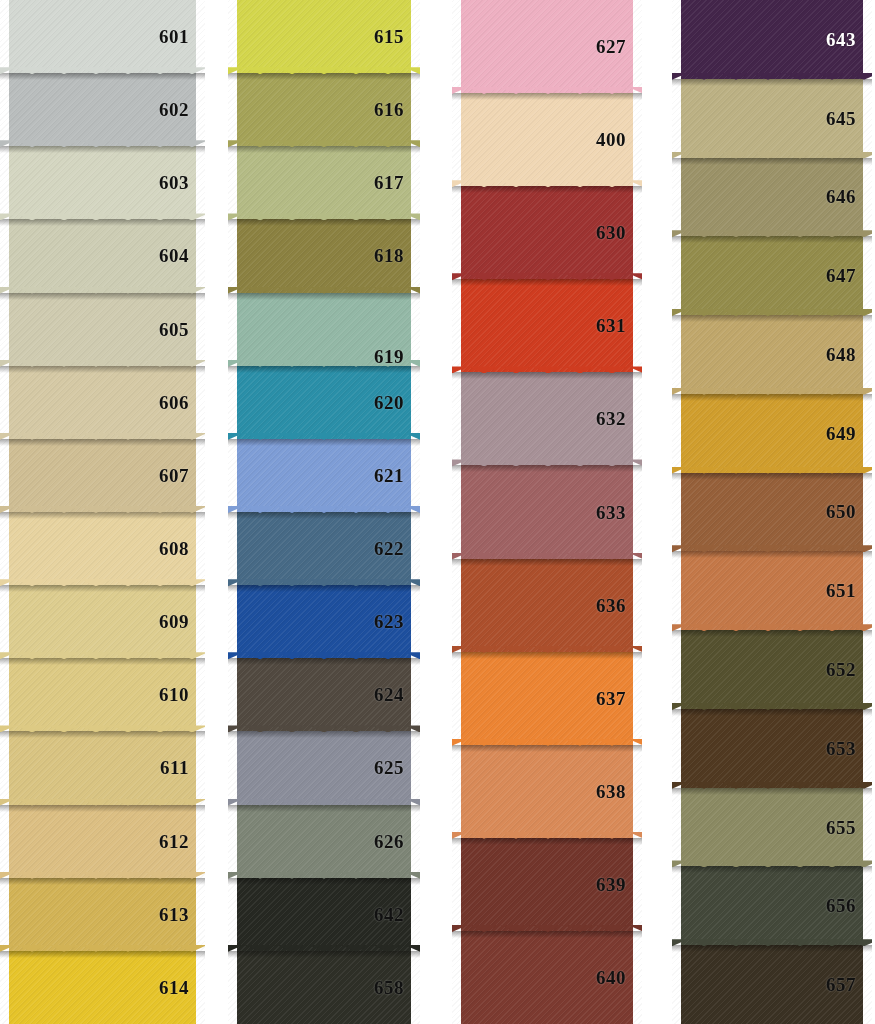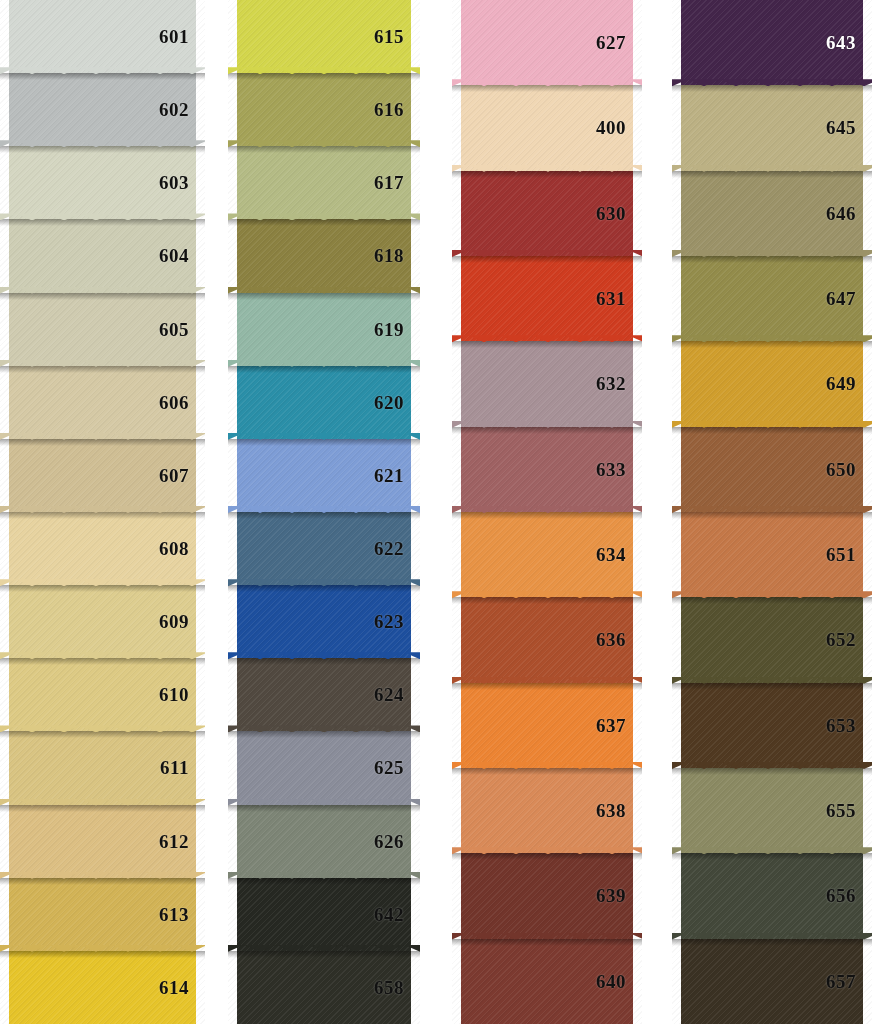--- a/index.html
+++ b/index.html
@@ -549,7 +549,7 @@
         <div style="position: absolute; left: 0px; right: 0px; bottom: -1px; height: 7px; z-index: 4; background: rgb(139, 129, 65); clip-path: polygon(0% 0%, 0% 100%, 8.33333% 0%, 16.6667% 100%, 25% 0%, 33.3333% 100%, 41.6667% 0%, 50% 100%, 58.3333% 0%, 66.6667% 100%, 75% 0%, 83.3333% 100%, 91.6667% 0%, 100% 100%, 100% 0%);"></div>
         <div class="label dark">618</div>
       </div>
-      <div class="swatch" title="619" style="background: rgb(147, 184, 166);">
+      <div class="swatch" title="619" style="background: rgb(147, 184, 166); align-items: flex-end;">
         <div class="tex"></div>
         <div class="shadow"></div>
         <div class="zig left">

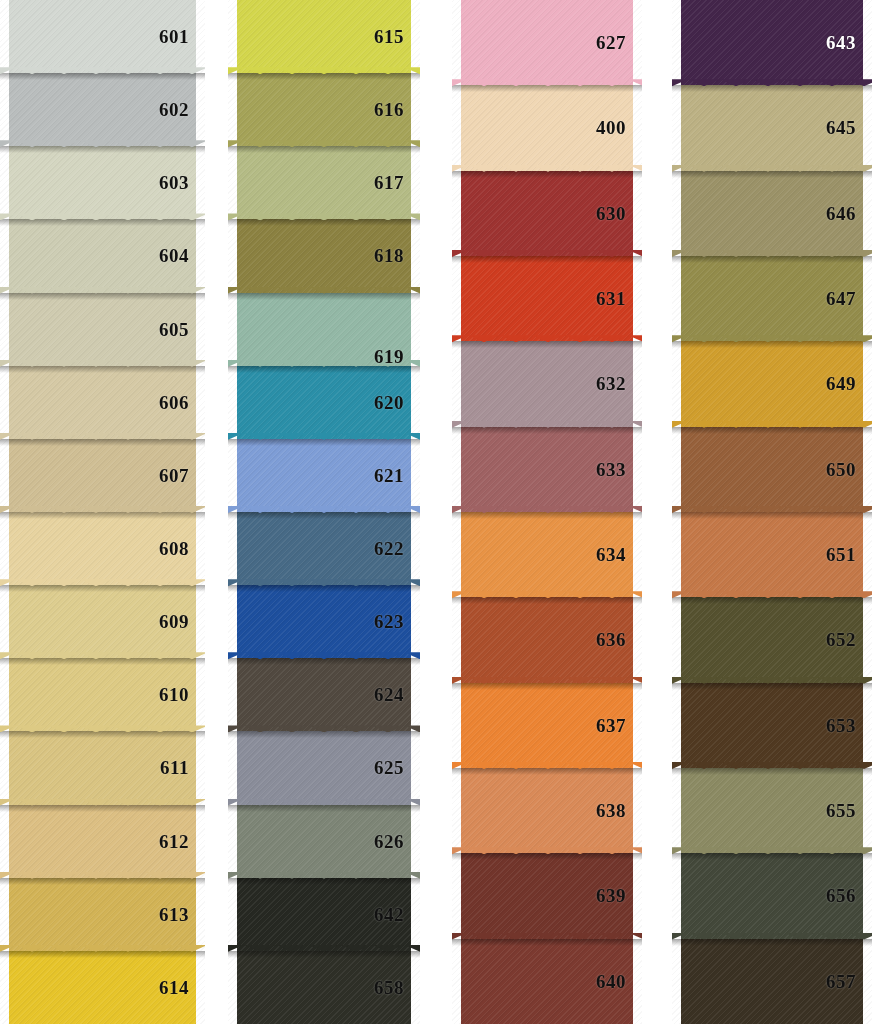--- a/index.html
+++ b/index.html
@@ -1221,6 +1221,32 @@
         <div style="position: absolute; left: 0px; right: 0px; bottom: -1px; height: 7px; z-index: 4; background: rgb(147, 140, 75); clip-path: polygon(0% 0%, 0% 100%, 8% 0%, 16% 100%, 24% 0%, 32% 100%, 40% 0%, 48% 100%, 56% 0%, 64% 100%, 72% 0%, 80% 100%, 88% 0%, 96% 100%, 104% 0%, 100% 0%);"></div>
         <div class="label dark">647</div>
       </div>
+      <div class="swatch" title="648" style="background: rgb(192, 167, 107);">
+        <div class="tex"></div>
+        <div class="shadow"></div>
+        <div class="zig left">
+          <i style="top: 0px; background: rgb(255, 255, 255); clip-path: polygon(0px 0px, 100% 50%, 0px 100%);"></i>
+          <i style="top: 11px; background: rgb(255, 255, 255); clip-path: polygon(0px 0px, 100% 50%, 0px 100%);"></i>
+          <i style="top: 22px; background: rgb(255, 255, 255); clip-path: polygon(0px 0px, 100% 50%, 0px 100%);"></i>
+          <i style="top: 33px; background: rgb(255, 255, 255); clip-path: polygon(0px 0px, 100% 50%, 0px 100%);"></i>
+          <i style="top: 44px; background: rgb(255, 255, 255); clip-path: polygon(0px 0px, 100% 50%, 0px 100%);"></i>
+          <i style="top: 55px; background: rgb(255, 255, 255); clip-path: polygon(0px 0px, 100% 50%, 0px 100%);"></i>
+          <i style="top: 66px; background: rgb(255, 255, 255); clip-path: polygon(0px 0px, 100% 50%, 0px 100%);"></i>
+          <i style="top: 77px; background: rgb(255, 255, 255); clip-path: polygon(0px 0px, 100% 50%, 0px 100%);"></i>
+        </div>
+        <div class="zig right">
+          <i style="top: 0px; background: rgb(255, 255, 255); clip-path: polygon(100% 0px, 0px 50%, 100% 100%);"></i>
+          <i style="top: 11px; background: rgb(255, 255, 255); clip-path: polygon(100% 0px, 0px 50%, 100% 100%);"></i>
+          <i style="top: 22px; background: rgb(255, 255, 255); clip-path: polygon(100% 0px, 0px 50%, 100% 100%);"></i>
+          <i style="top: 33px; background: rgb(255, 255, 255); clip-path: polygon(100% 0px, 0px 50%, 100% 100%);"></i>
+          <i style="top: 44px; background: rgb(255, 255, 255); clip-path: polygon(100% 0px, 0px 50%, 100% 100%);"></i>
+          <i style="top: 55px; background: rgb(255, 255, 255); clip-path: polygon(100% 0px, 0px 50%, 100% 100%);"></i>
+          <i style="top: 66px; background: rgb(255, 255, 255); clip-path: polygon(100% 0px, 0px 50%, 100% 100%);"></i>
+          <i style="top: 77px; background: rgb(255, 255, 255); clip-path: polygon(100% 0px, 0px 50%, 100% 100%);"></i>
+        </div>
+        <div style="position: absolute; left: 0px; right: 0px; bottom: -1px; height: 7px; z-index: 4; background: rgb(192, 167, 107); clip-path: polygon(0% 0%, 0% 100%, 8% 0%, 16% 100%, 24% 0%, 32% 100%, 40% 0%, 48% 100%, 56% 0%, 64% 100%, 72% 0%, 80% 100%, 88% 0%, 96% 100%, 104% 0%, 100% 0%);"></div>
+        <div class="label dark">648</div>
+      </div>
       <div class="swatch" title="649" style="background: rgb(208, 158, 45);">
         <div class="tex"></div>
         <div class="shadow"></div>

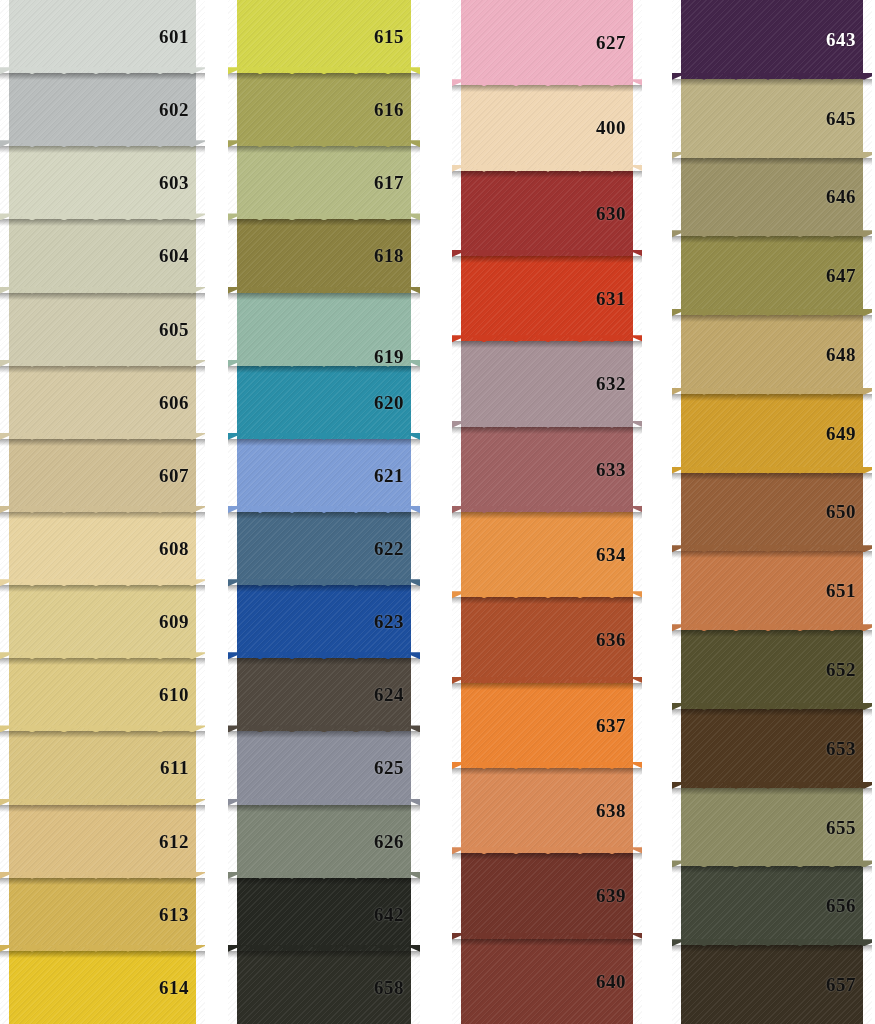--- a/index.html
+++ b/index.html
@@ -963,32 +963,6 @@
         <div style="position: absolute; left: 0px; right: 0px; bottom: -1px; height: 7px; z-index: 4; background: rgb(159, 98, 99); clip-path: polygon(0% 0%, 0% 100%, 8.42105% 0%, 16.8421% 100%, 25.2632% 0%, 33.6842% 100%, 42.1053% 0%, 50.5263% 100%, 58.9474% 0%, 67.3684% 100%, 75.7895% 0%, 84.2105% 100%, 92.6316% 0%, 101.053% 100%, 100% 0%);"></div>
         <div class="label dark">633</div>
       </div>
-      <div class="swatch" title="634" style="background: rgb(232, 147, 69);">
-        <div class="tex"></div>
-        <div class="shadow"></div>
-        <div class="zig left">
-          <i style="top: 0px; background: rgb(255, 255, 255); clip-path: polygon(0px 0px, 100% 50%, 0px 100%);"></i>
-          <i style="top: 11px; background: rgb(255, 255, 255); clip-path: polygon(0px 0px, 100% 50%, 0px 100%);"></i>
-          <i style="top: 22px; background: rgb(255, 255, 255); clip-path: polygon(0px 0px, 100% 50%, 0px 100%);"></i>
-          <i style="top: 33px; background: rgb(255, 255, 255); clip-path: polygon(0px 0px, 100% 50%, 0px 100%);"></i>
-          <i style="top: 44px; background: rgb(255, 255, 255); clip-path: polygon(0px 0px, 100% 50%, 0px 100%);"></i>
-          <i style="top: 55px; background: rgb(255, 255, 255); clip-path: polygon(0px 0px, 100% 50%, 0px 100%);"></i>
-          <i style="top: 66px; background: rgb(255, 255, 255); clip-path: polygon(0px 0px, 100% 50%, 0px 100%);"></i>
-          <i style="top: 77px; background: rgb(255, 255, 255); clip-path: polygon(0px 0px, 100% 50%, 0px 100%);"></i>
-        </div>
-        <div class="zig right">
-          <i style="top: 0px; background: rgb(255, 255, 255); clip-path: polygon(100% 0px, 0px 50%, 100% 100%);"></i>
-          <i style="top: 11px; background: rgb(255, 255, 255); clip-path: polygon(100% 0px, 0px 50%, 100% 100%);"></i>
-          <i style="top: 22px; background: rgb(255, 255, 255); clip-path: polygon(100% 0px, 0px 50%, 100% 100%);"></i>
-          <i style="top: 33px; background: rgb(255, 255, 255); clip-path: polygon(100% 0px, 0px 50%, 100% 100%);"></i>
-          <i style="top: 44px; background: rgb(255, 255, 255); clip-path: polygon(100% 0px, 0px 50%, 100% 100%);"></i>
-          <i style="top: 55px; background: rgb(255, 255, 255); clip-path: polygon(100% 0px, 0px 50%, 100% 100%);"></i>
-          <i style="top: 66px; background: rgb(255, 255, 255); clip-path: polygon(100% 0px, 0px 50%, 100% 100%);"></i>
-          <i style="top: 77px; background: rgb(255, 255, 255); clip-path: polygon(100% 0px, 0px 50%, 100% 100%);"></i>
-        </div>
-        <div style="position: absolute; left: 0px; right: 0px; bottom: -1px; height: 7px; z-index: 4; background: rgb(232, 147, 69); clip-path: polygon(0% 0%, 0% 100%, 8.42105% 0%, 16.8421% 100%, 25.2632% 0%, 33.6842% 100%, 42.1053% 0%, 50.5263% 100%, 58.9474% 0%, 67.3684% 100%, 75.7895% 0%, 84.2105% 100%, 92.6316% 0%, 101.053% 100%, 100% 0%);"></div>
-        <div class="label dark">634</div>
-      </div>
       <div class="swatch" title="636" style="background: rgb(172, 79, 44);">
         <div class="tex"></div>
         <div class="shadow"></div>

